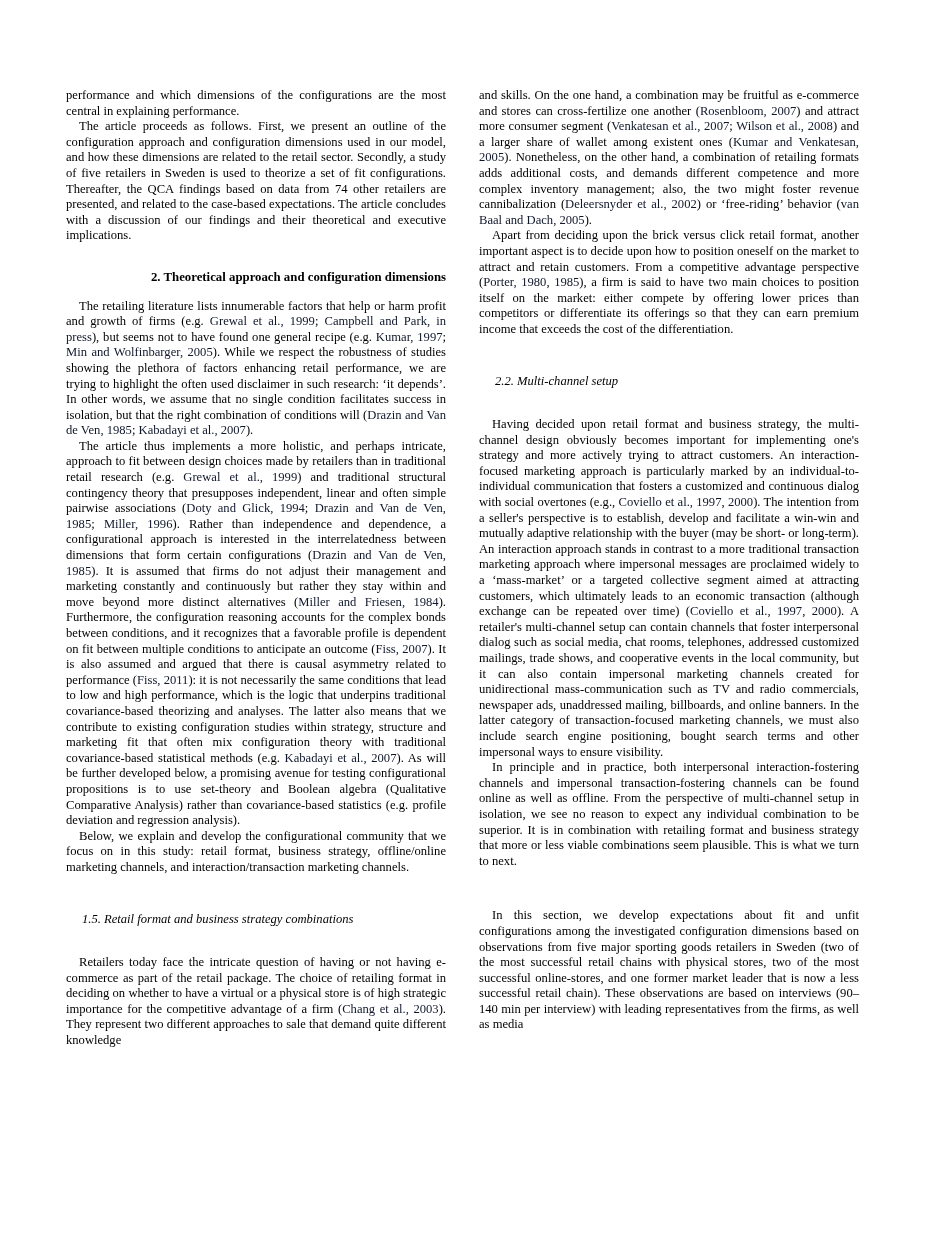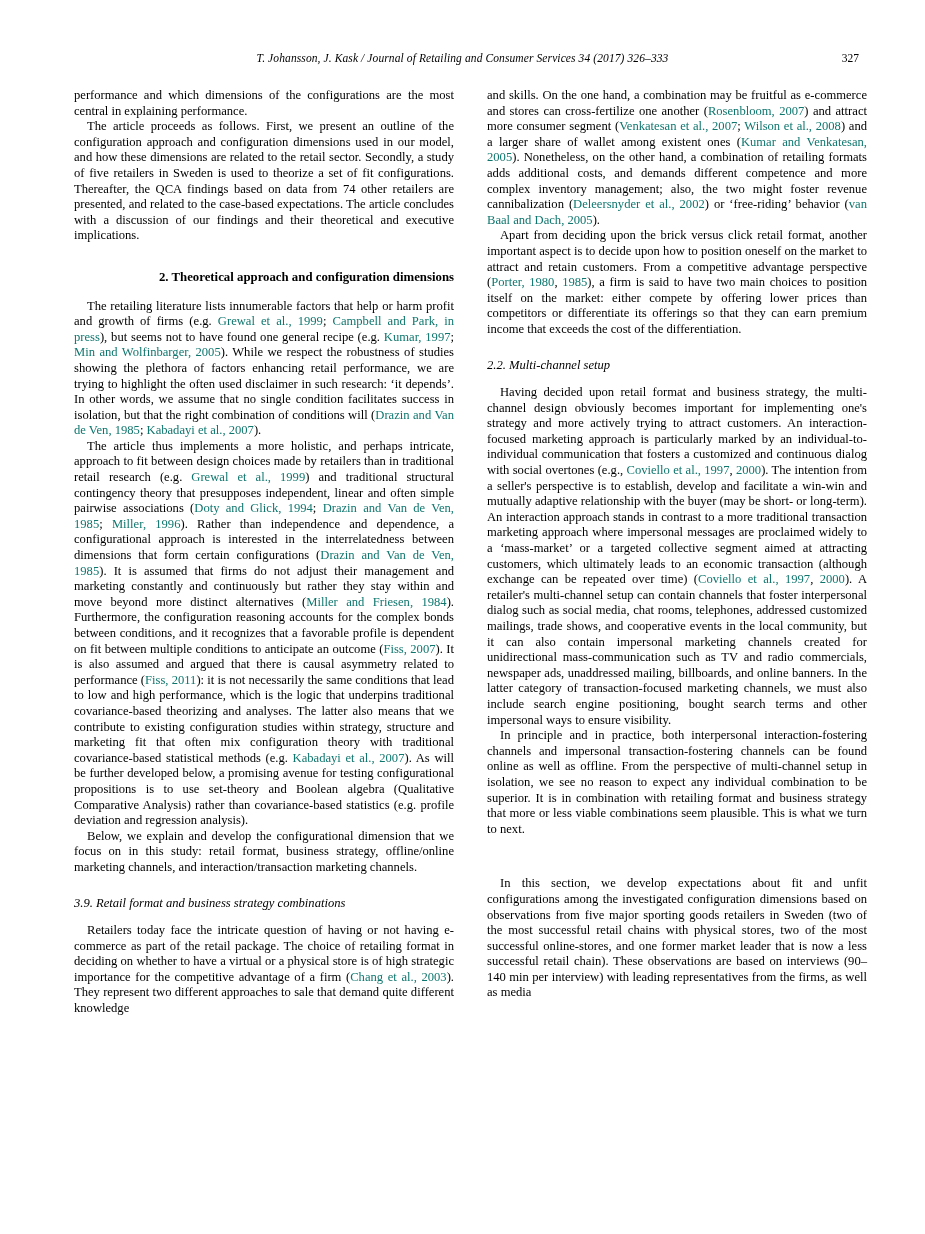--- a/index.html
+++ b/index.html
@@ -102,10 +102,6 @@
 
 <div class="page">
 
-  <div class="header">
-    <span class="header-running">T. Johansson, J. Kask / Journal of Retailing and Consumer Services 34 (2017) 326–333</span>
-    <span class="header-pageno">327</span>
-  </div>
 
   <div class="columns">
 

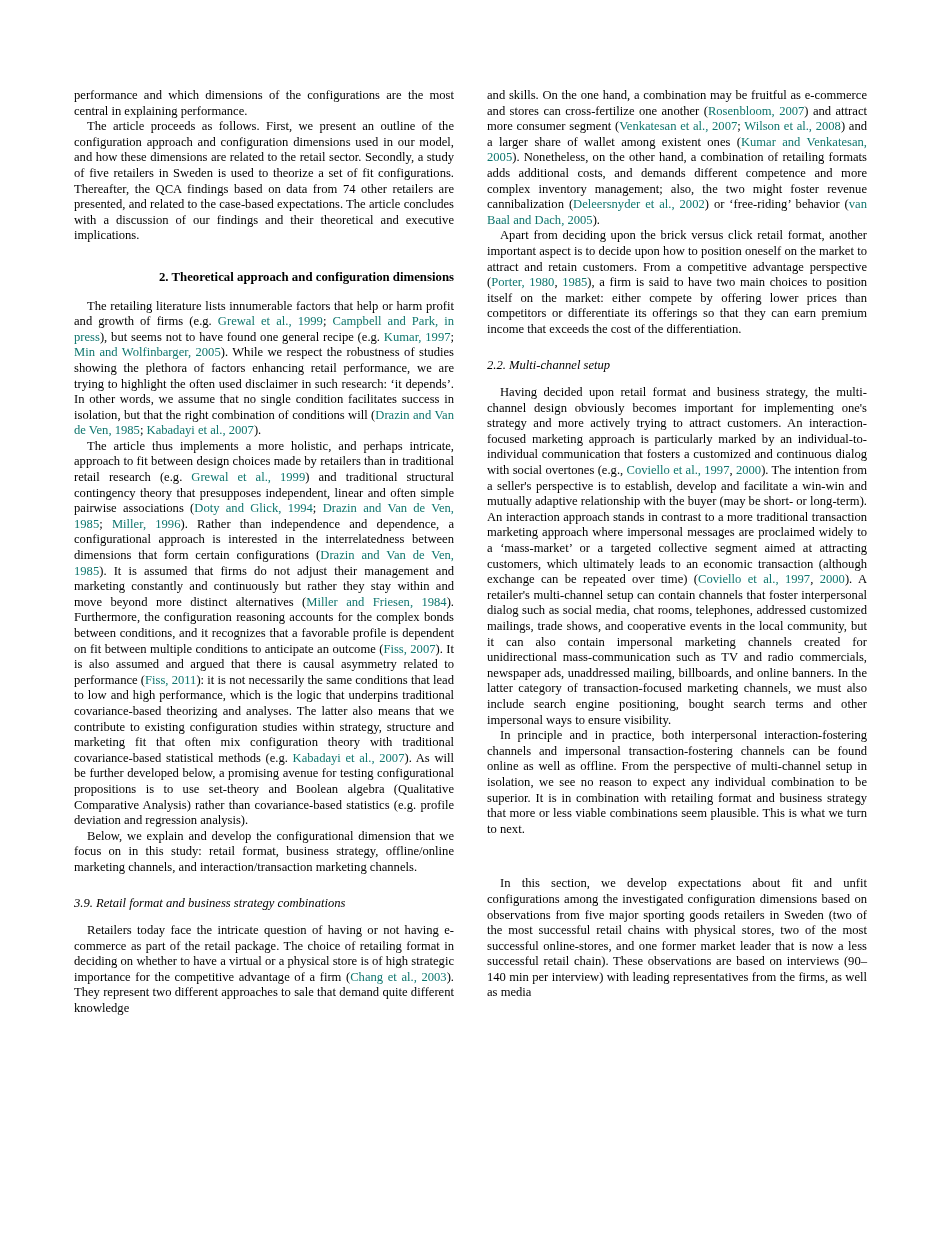--- a/index.html
+++ b/index.html
@@ -49,7 +49,7 @@
   .columns {
     position: absolute;
     top: 88px;
-    left: 74px;
+    left: 66px;
     width: 793px;
     display: flex;
     gap: 33px;

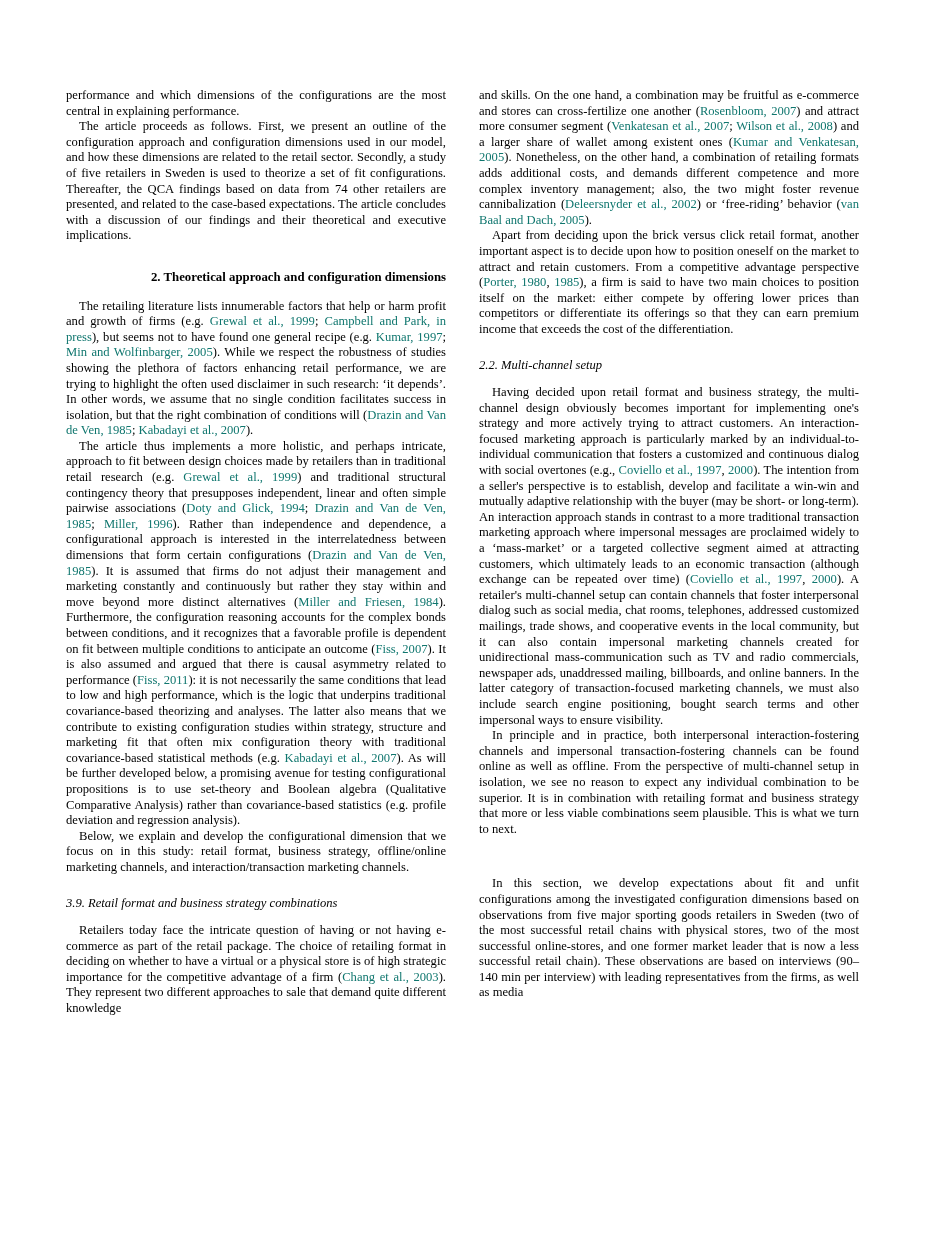--- a/index.html
+++ b/index.html
@@ -91,7 +91,7 @@
   .gap-sub-before { height: 20px; }
   .gap-sub-after { height: 12px; }
   .cite {
-    color: #0f766e;
+    color: #0f172a;
   }
   a.cite {
     text-decoration: none;

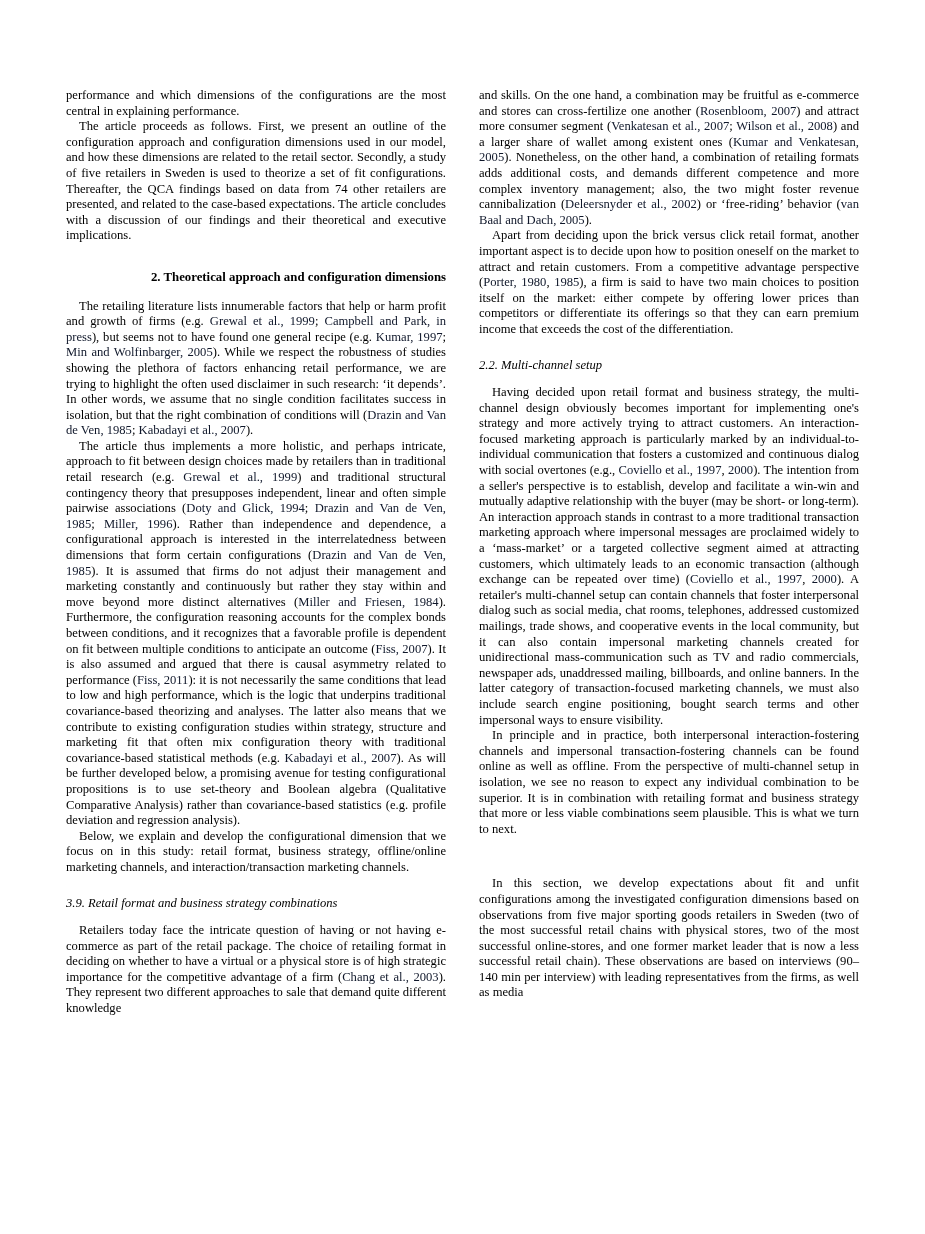--- a/index.html
+++ b/index.html
@@ -83,7 +83,7 @@
     font-size: 12.6px;
     font-style: italic;
     line-height: 15.6px;
-    margin: 0;
+    margin: 16px;
     text-align: left;
   }
   .gap-sec-before { height: 26px; }

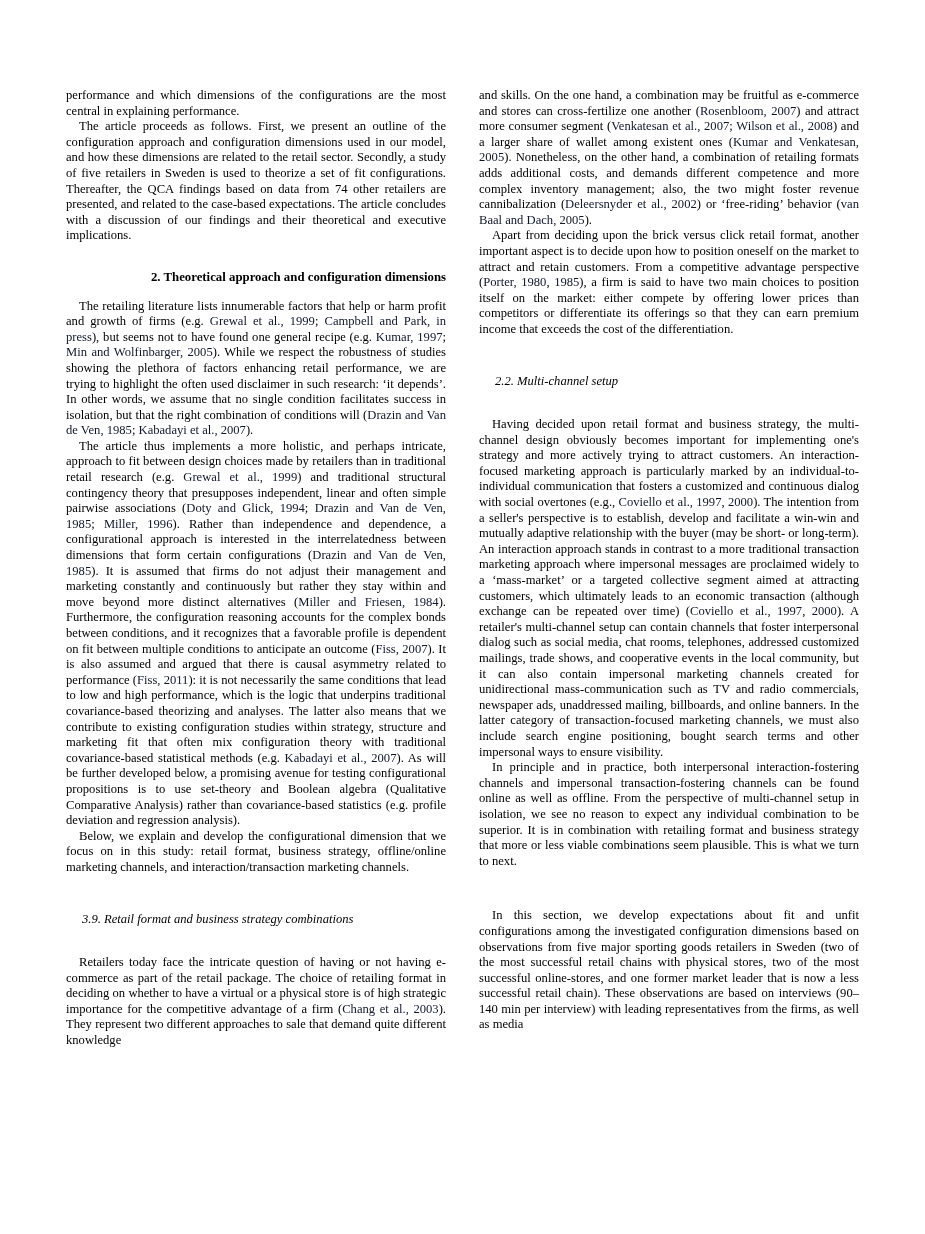--- a/index.html
+++ b/index.html
@@ -118,7 +118,7 @@
 
       <p class="indent"><span>The article thus implements a more holistic, and perhaps intricate, approach to fit between design choices made by retailers than in traditional retail research (e.g. </span><a class="cite" href="#">Grewal et al., 1999</a><span>) and traditional structural contingency theory that presupposes independent, linear and often simple pairwise associations (</span><a class="cite" href="#">Doty and Glick, 1994</a><span>; </span><a class="cite" href="#">Drazin and Van de Ven, 1985</a><span>; </span><a class="cite" href="#">Miller, 1996</a><span>). Rather than independence and dependence, a configurational approach is interested in the interrelatedness between dimensions that form certain configurations (</span><a class="cite" href="#">Drazin and Van de Ven, 1985</a><span>). It is assumed that firms do not adjust their management and marketing constantly and continuously but rather they stay within and move beyond more distinct alternatives (</span><a class="cite" href="#">Miller and Friesen, 1984</a><span>). Furthermore, the configuration reasoning accounts for the complex bonds between conditions, and it recognizes that a favorable profile is dependent on fit between multiple conditions to anticipate an outcome (</span><a class="cite" href="#">Fiss, 2007</a><span>). It is also assumed and argued that there is causal asymmetry related to performance (</span><a class="cite" href="#">Fiss, 2011</a><span>): it is not necessarily the same conditions that lead to low and high performance, which is the logic that underpins traditional covariance-based theorizing and analyses. The latter also means that we contribute to existing configuration studies within strategy, structure and marketing fit that often mix configuration theory with traditional covariance-based statistical methods (e.g. </span><a class="cite" href="#">Kabadayi et al., 2007</a><span>). As will be further developed below, a promising avenue for testing configurational propositions is to use set-theory and Boolean algebra (Qualitative Comparative Analysis) rather than covariance-based statistics (e.g. profile deviation and regression analysis).</span></p>
 
-      <p class="indent">Below, we explain and develop the configurational dimension that we focus on in this study: retail format, business strategy, offline/online marketing channels, and interaction/transaction marketing channels.</p>
+      <p class="indent">Below, we explain and develop the configurational community that we focus on in this study: retail format, business strategy, offline/online marketing channels, and interaction/transaction marketing channels.</p>
 
       <div class="gap-sub-before"></div>
       <p class="subsec-head">3.9.  Retail format and business strategy combinations</p>

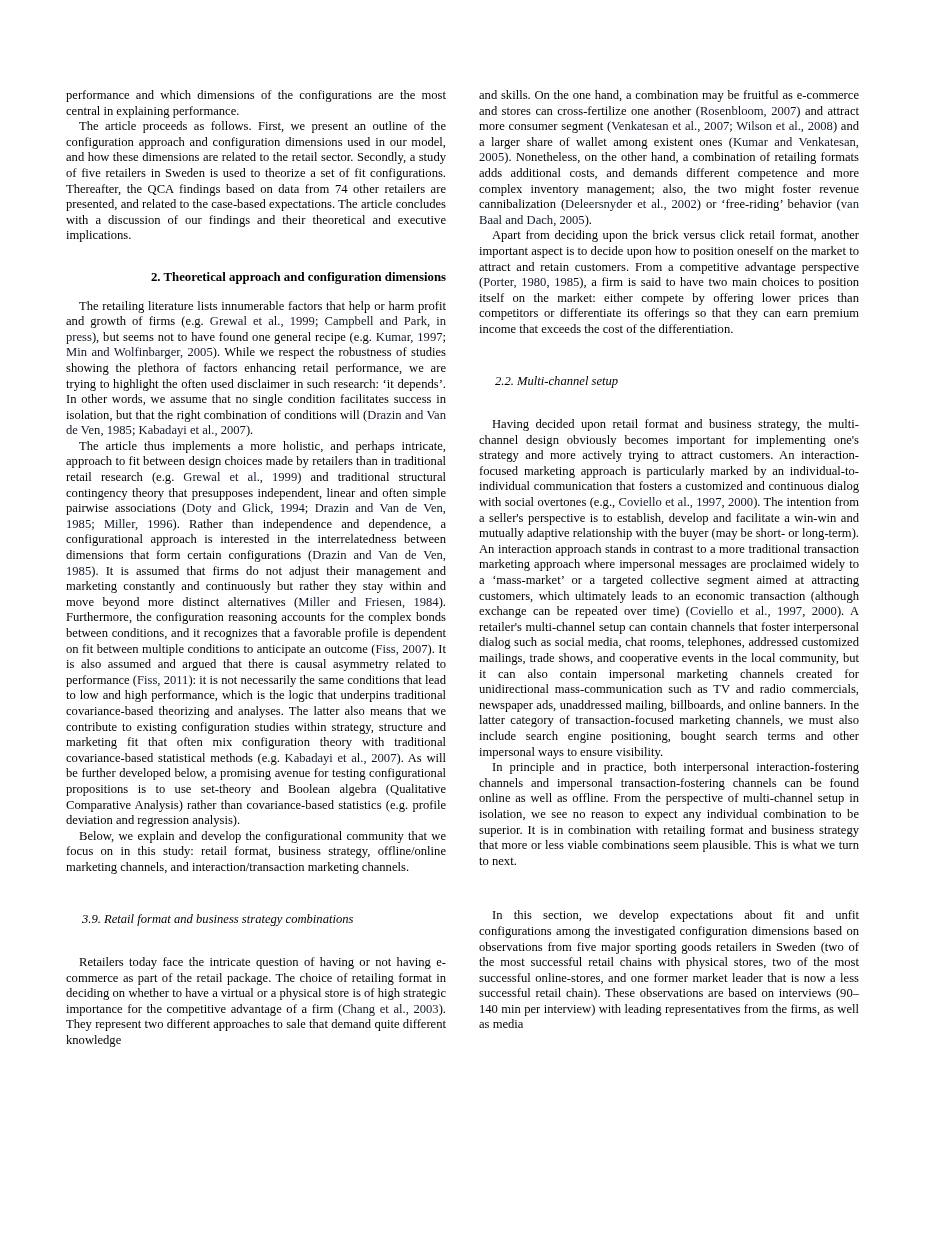--- a/index.html
+++ b/index.html
@@ -121,7 +121,7 @@
       <p class="indent">Below, we explain and develop the configurational community that we focus on in this study: retail format, business strategy, offline/online marketing channels, and interaction/transaction marketing channels.</p>
 
       <div class="gap-sub-before"></div>
-      <p class="subsec-head">3.9.  Retail format and business strategy combinations</p>
+      <p class="subsec-head">1.5.  Retail format and business strategy combinations</p>
       <div class="gap-sub-after"></div>
 
       <p class="indent"><span>Retailers today face the intricate question of having or not having e-commerce as part of the retail package. The choice of retailing format in deciding on whether to have a virtual or a physical store is of high strategic importance for the competitive advantage of a firm (</span><a class="cite" href="#">Chang et al., 2003</a><span>). They represent two different approaches to sale that demand quite different knowledge</span></p>

